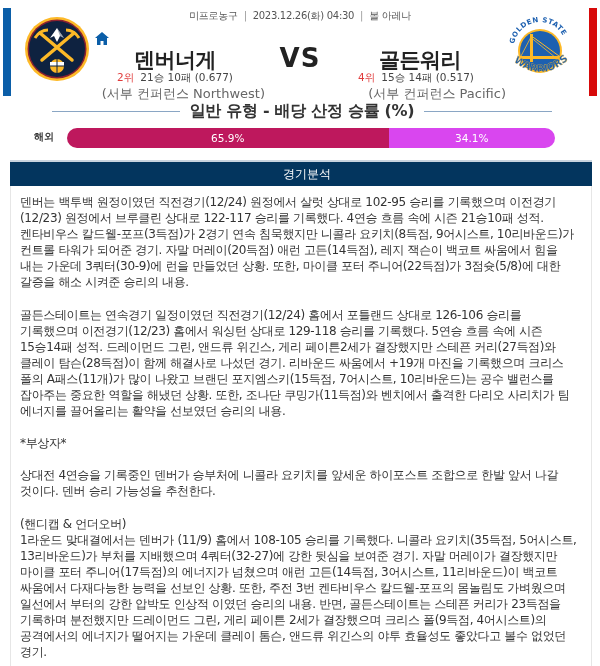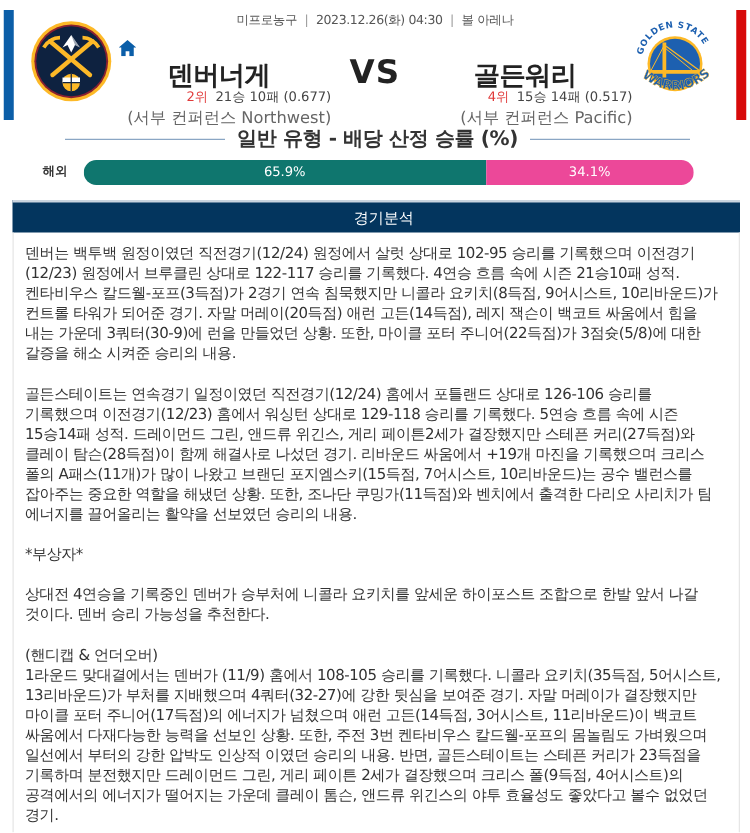--- a/index.html
+++ b/index.html
@@ -24,7 +24,7 @@
 
     .vs { position: absolute; left: 250px; top: 43px; width: 100px; text-align: center; font-size: 26px; color: #222; font-weight: bold; letter-spacing: 1px; }
 
-    .record { position: absolute; top: 71px; font-size: 10.5px; color: #444; text-align: right; width: 180px; }
+    .record { position: absolute; top: 71px; font-size: 10.5px; color: #444; text-align: center; width: 180px; }
     .record.home { left: 85px; }
     .record.away { left: 326px; }
     .record .rank { color: #e03a3a; margin-right: 6px; }

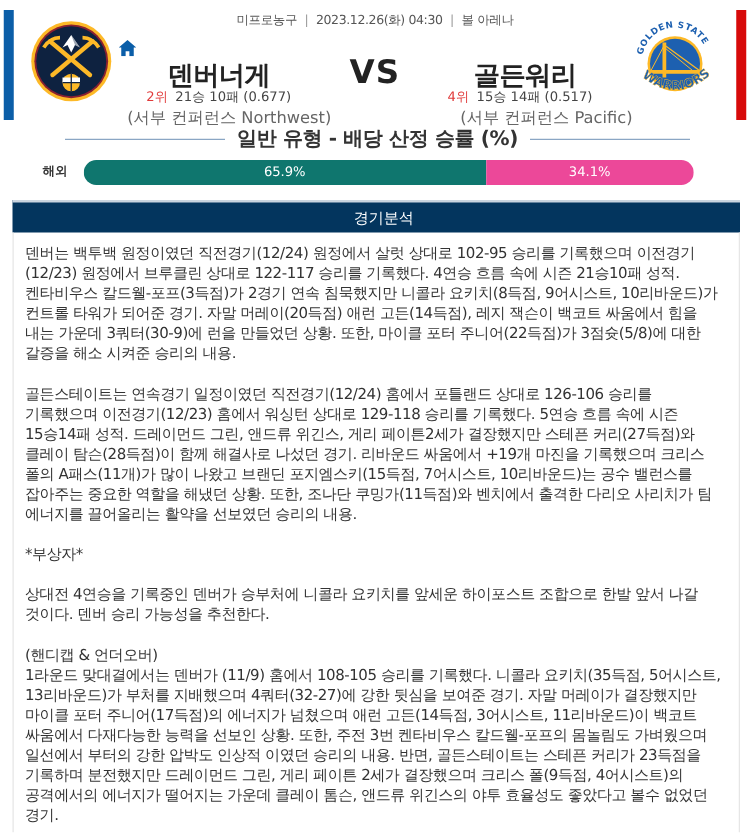--- a/index.html
+++ b/index.html
@@ -123,7 +123,7 @@
 
 <div class="odds-label">해외</div>
 <div class="odds-bar">
-  <div class="seg home" id="seg-home" style="width: 65.9%; background: #0f766e;">
+  <div class="seg home" id="seg-home" style="width: 65.9%; background: #be185d;">
       <span>65.9%</span>
     </div>
   <div class="seg away" id="seg-away" style="width: 34.1%; background: #ec4899;">

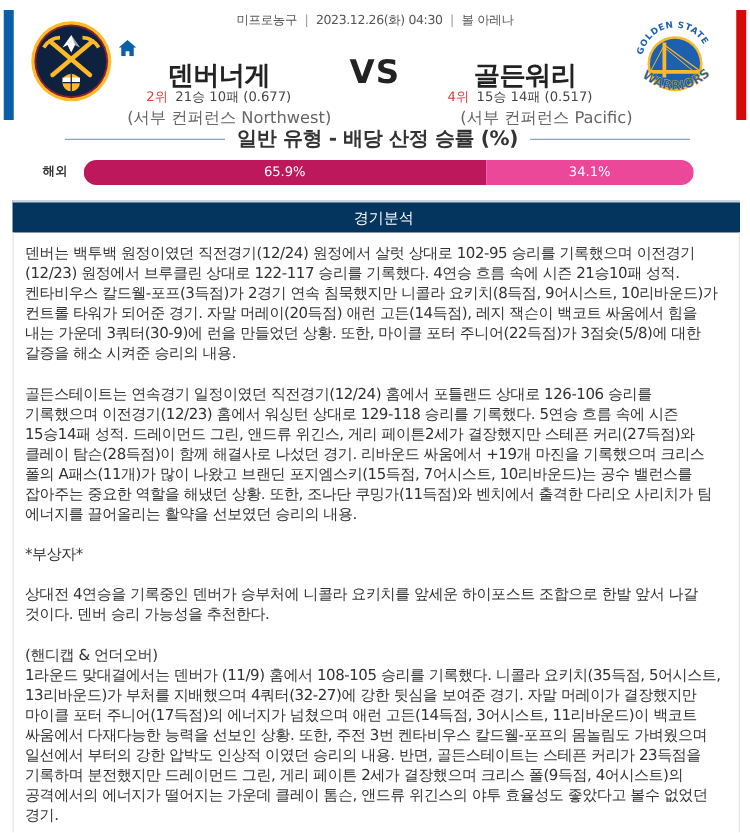--- a/index.html
+++ b/index.html
@@ -126,7 +126,7 @@
   <div class="seg home" id="seg-home" style="width: 65.9%; background: #be185d;">
       <span>65.9%</span>
     </div>
-  <div class="seg away" id="seg-away" style="width: 34.1%; background: #ec4899;">
+  <div class="seg away" id="seg-away" style="width: 34.1%; background: #d946ef;">
       <span>34.1%</span>
     </div>
 </div>

